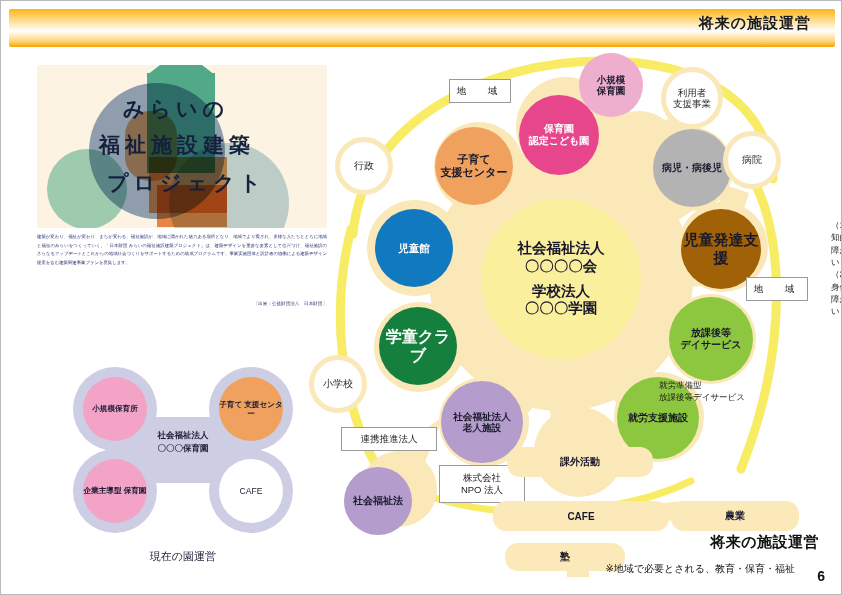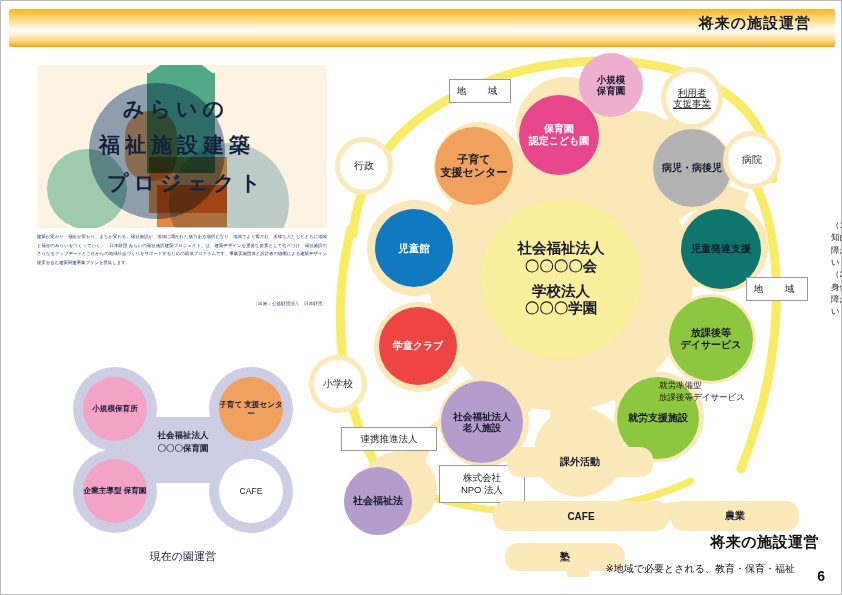--- a/index.html
+++ b/index.html
@@ -272,7 +272,7 @@
 
     <div class="node plain" style="left:18px;top:306px;width:58px;height:58px;background:#fff;border:5px solid #fae8b9;font-size:10px;">小学校</div>
 
-    <div class="node plain" style="left:370px;top:18px;width:62px;height:62px;background:#fff;border:5px solid #fae8b9;font-size:9.5px;white-space:pre-line;text-decoration:underline;">利用者
+    <div class="node plain" style="left:370px;top:18px;width:62px;height:62px;background:#fff;border:5px solid #fae8b9;font-size:9.5px;white-space:pre-line;">利用者
 支援事業</div>
 
     <div class="node plain" style="left:432px;top:82px;width:58px;height:58px;background:#fff;border:5px solid #fae8b9;font-size:10px;">病院</div>

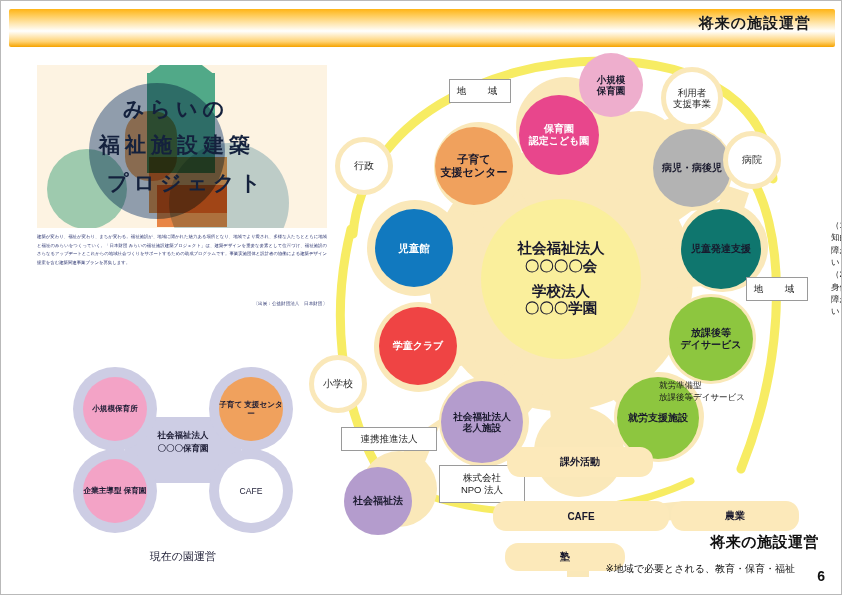--- a/index.html
+++ b/index.html
@@ -264,7 +264,7 @@
     <div class="node" style="left:378px;top:248px;width:84px;height:84px;background:#8dc63f;font-size:10px;white-space:pre-line;">放課後等
 デイサービス</div>
 
-    <div class="node" style="left:390px;top:160px;width:80px;height:80px;background:#0f766e;font-size:10px;">児童発達支援</div>
+    <div class="node" style="left:390px;top:160px;width:80px;height:80px;background:#a16207;font-size:15px;">児童発達支援</div>
 
     <div class="node" style="left:362px;top:80px;width:78px;height:78px;background:#b3b3b3;font-size:10px;">病児・病後児</div>
 

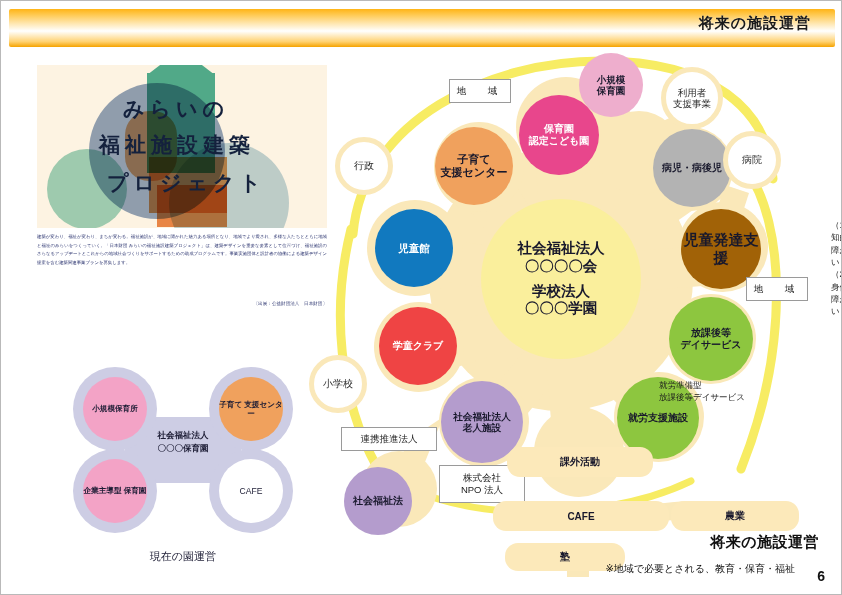--- a/index.html
+++ b/index.html
@@ -252,7 +252,7 @@
 
     <div class="node" style="left:84px;top:160px;width:78px;height:78px;background:#1179bf;font-size:10.5px;color:#fff;">児童館</div>
 
-    <div class="node" style="left:88px;top:258px;width:78px;height:78px;background:#ef4444;font-size:10px;color:#fff;">学童クラブ</div>
+    <div class="node" style="left:88px;top:258px;width:78px;height:78px;background:#15803d;font-size:16px;color:#fff;">学童クラブ</div>
 
     <div class="node" style="left:53px;top:418px;width:68px;height:68px;background:#b49ccd;font-size:10px;">社会福祉法</div>
 

